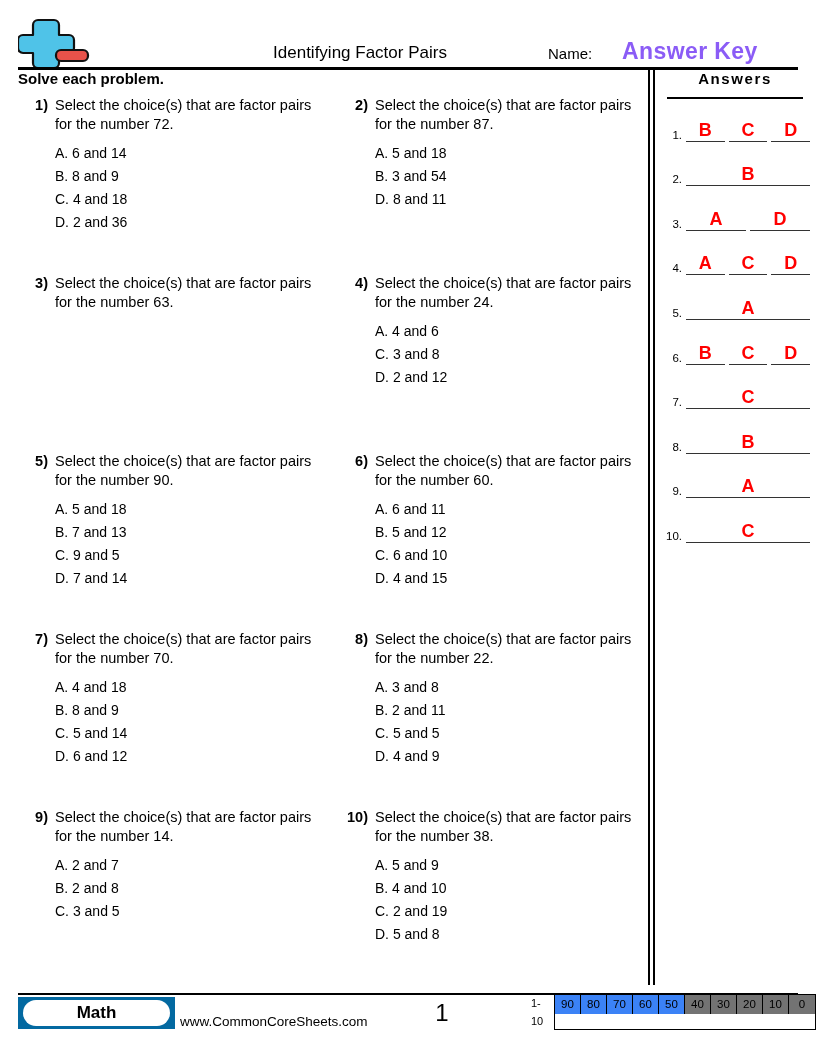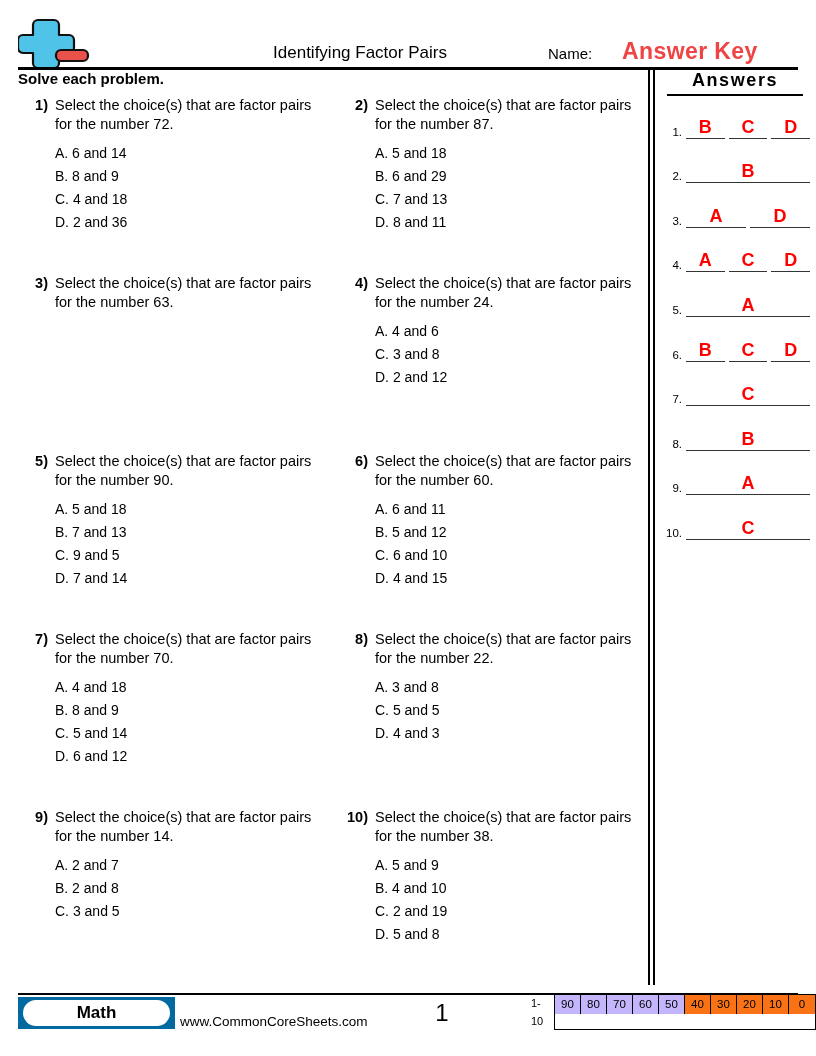--- a/index.html
+++ b/index.html
@@ -25,7 +25,7 @@
   }
   .answer-key-text {
     position: absolute; left: 622px; top: 39px;
-    font-size: 23px; font-weight: bold; color: #ef4444;
+    font-size: 23px; font-weight: bold; color: #8b5cf6;
     letter-spacing: 0.4px; line-height: 24px; white-space: nowrap;
   }
   .header-rule {

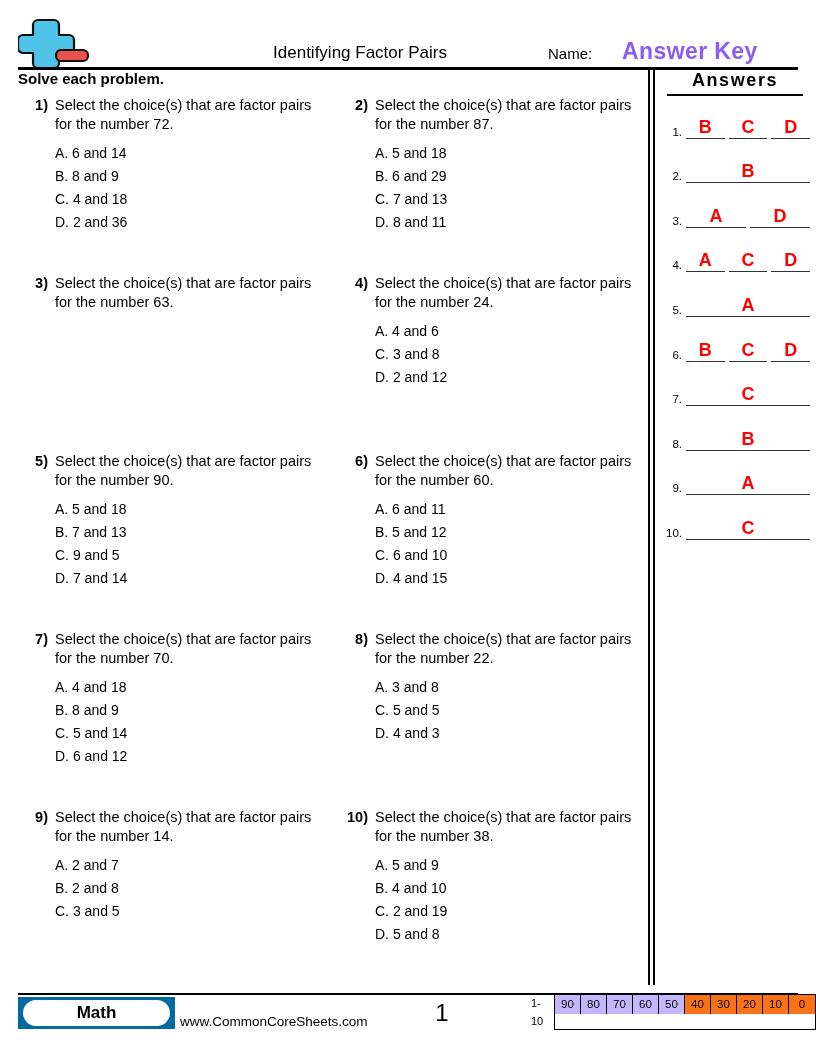--- a/index.html
+++ b/index.html
@@ -66,8 +66,8 @@
   .answers-col { position: absolute; left: 660px; top: 70px; width: 150px; }
   .answers-title {
     width: 136px; margin-left: 7px; text-align: center;
-    font-size: 18px; font-weight: bold; letter-spacing: 1.6px;
-    border-bottom: 2px solid #000; padding-bottom: 3px;
+    font-size: 15px; font-weight: bold; letter-spacing: 1.6px;
+    border-bottom: 2px solid #000; padding-bottom: 10px;
   }
   .ans-row { position: relative; height: 44.6px; }
   .ans-num {

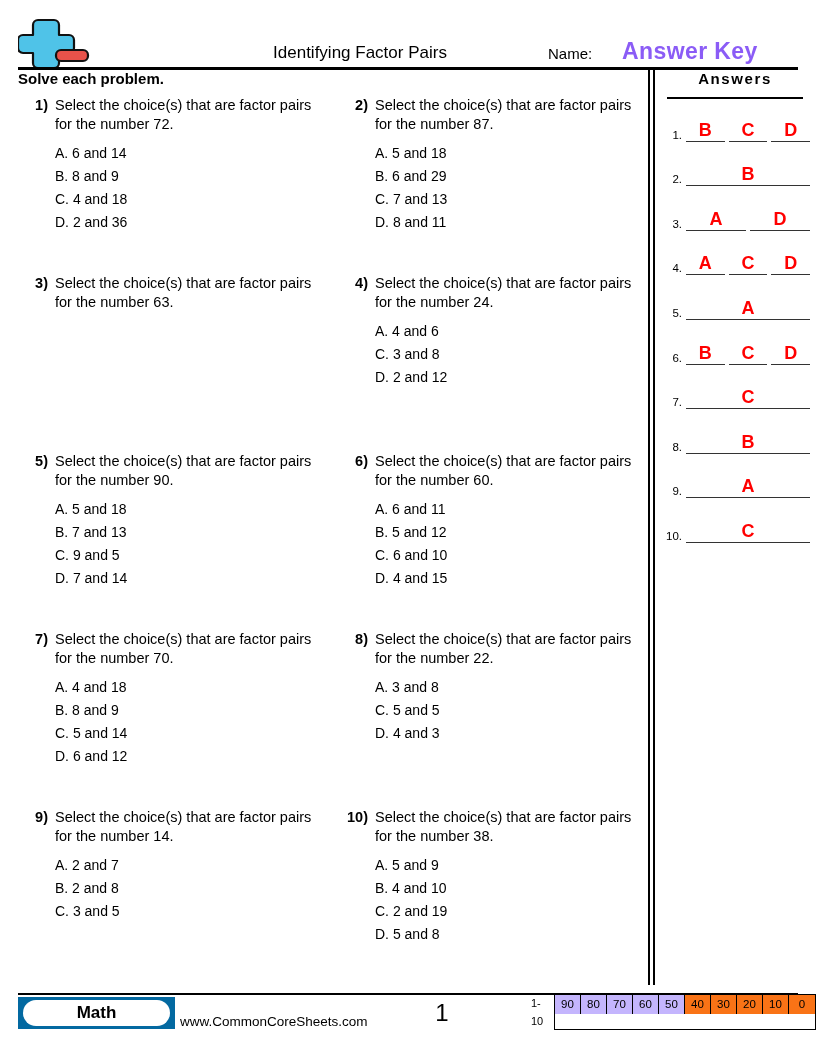--- a/index.html
+++ b/index.html
@@ -164,7 +164,7 @@
         </div>
         <div class="choices">
           <div class="choice">A. 5 and 18</div>
-          <div class="choice">B. 6 and 29</div>
+          <div class="choice">B. 3 and 54</div>
           <div class="choice">C. 7 and 13</div>
           <div class="choice">D. 8 and 11</div>
         </div>

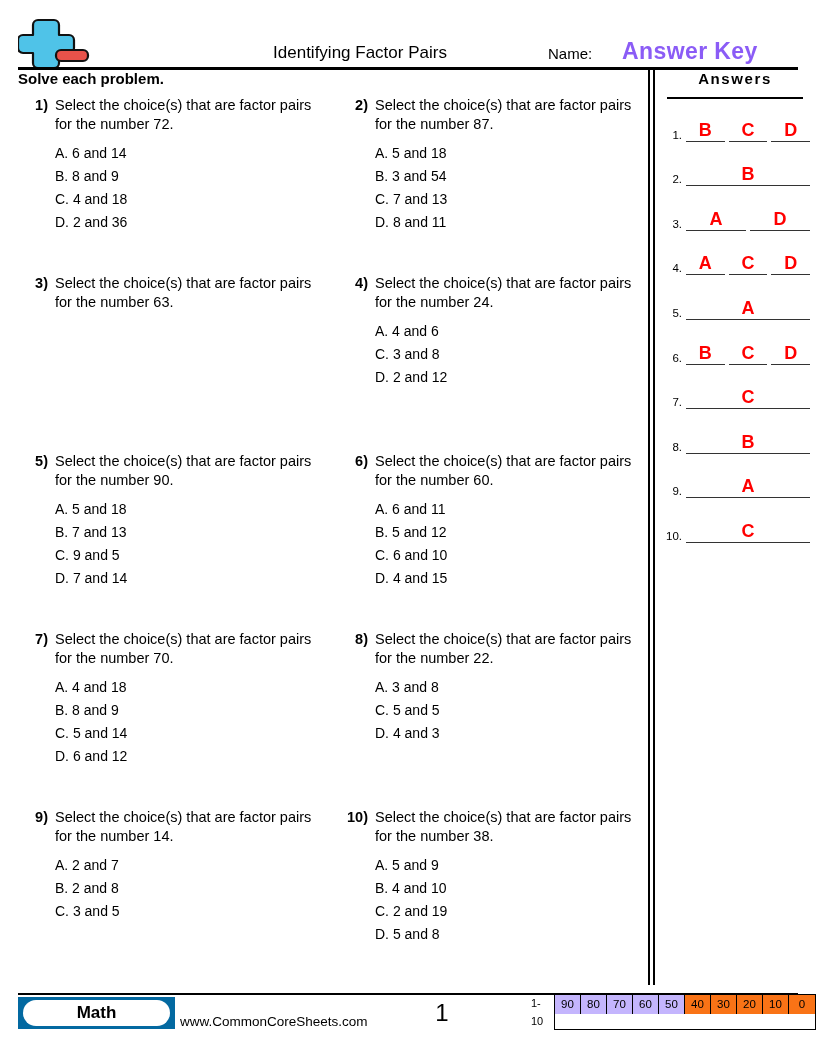--- a/index.html
+++ b/index.html
@@ -165,7 +165,6 @@
         <div class="choices">
           <div class="choice">A. 5 and 18</div>
           <div class="choice">B. 3 and 54</div>
-          <div class="choice">C. 7 and 13</div>
           <div class="choice">D. 8 and 11</div>
         </div>
       </div>

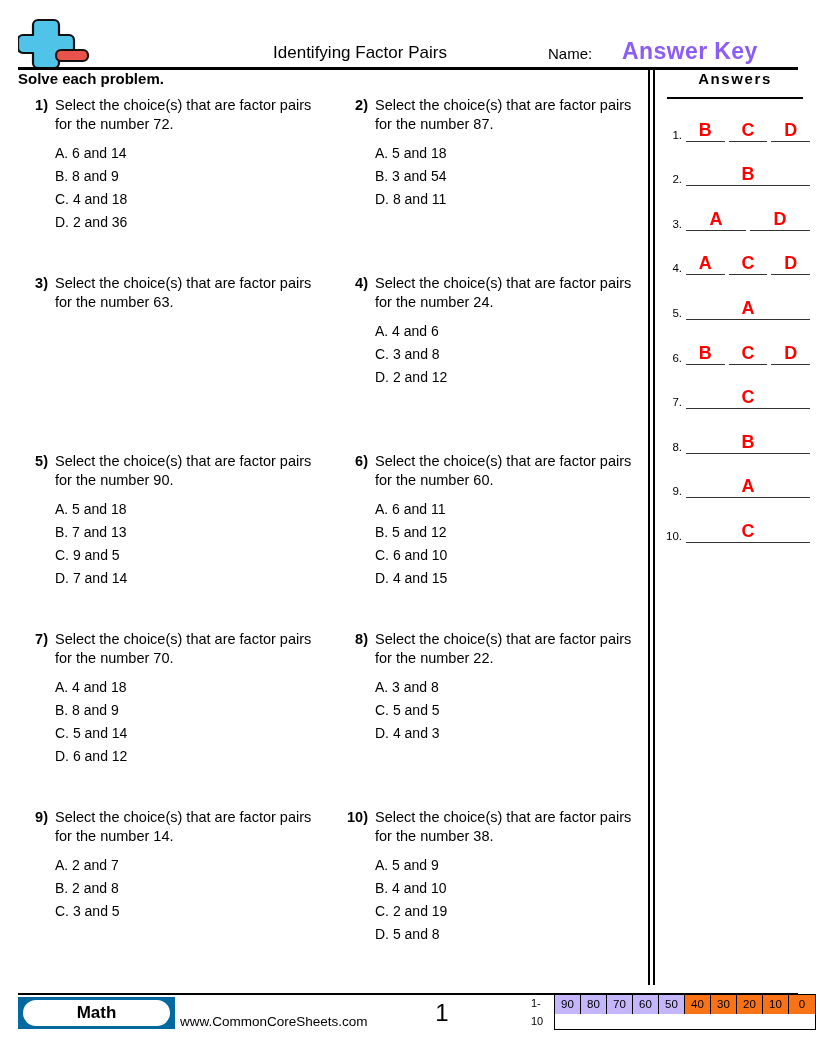--- a/index.html
+++ b/index.html
@@ -237,6 +237,7 @@
         </div>
         <div class="choices">
           <div class="choice">A. 3 and 8</div>
+          <div class="choice">B. 2 and 11</div>
           <div class="choice">C. 5 and 5</div>
           <div class="choice">D. 4 and 3</div>
         </div>

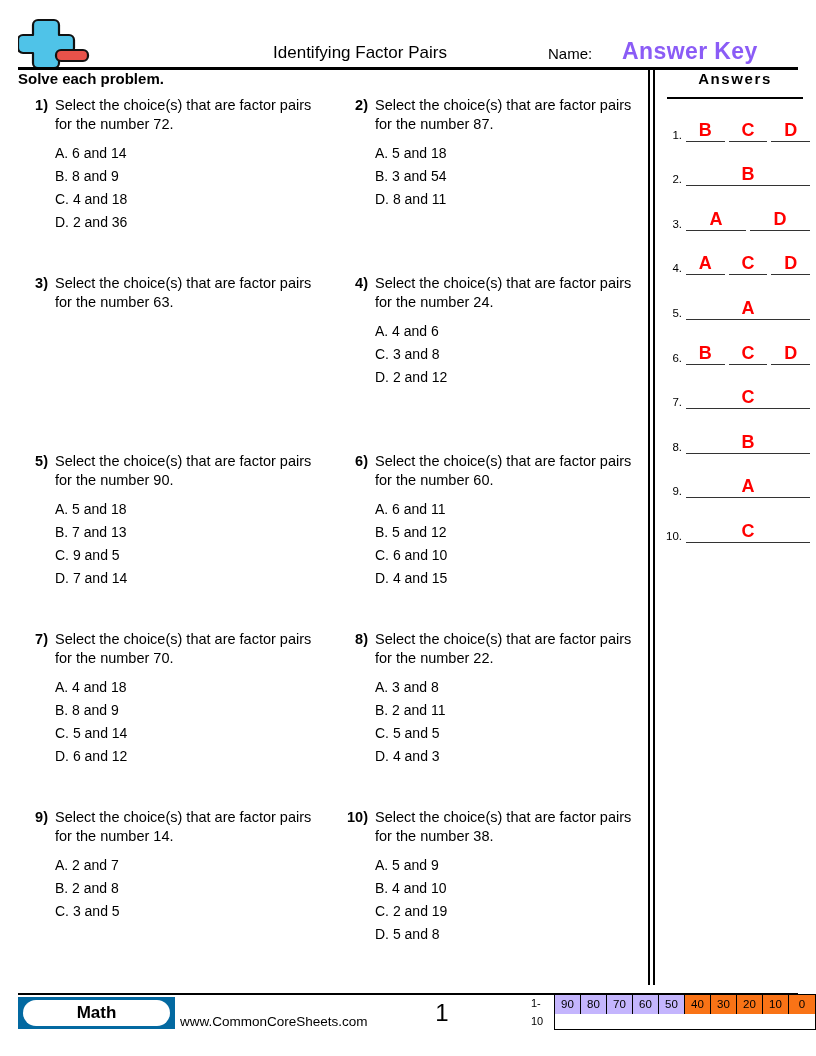--- a/index.html
+++ b/index.html
@@ -239,7 +239,7 @@
           <div class="choice">A. 3 and 8</div>
           <div class="choice">B. 2 and 11</div>
           <div class="choice">C. 5 and 5</div>
-          <div class="choice">D. 4 and 3</div>
+          <div class="choice">D. 4 and 9</div>
         </div>
       </div>
     </div>

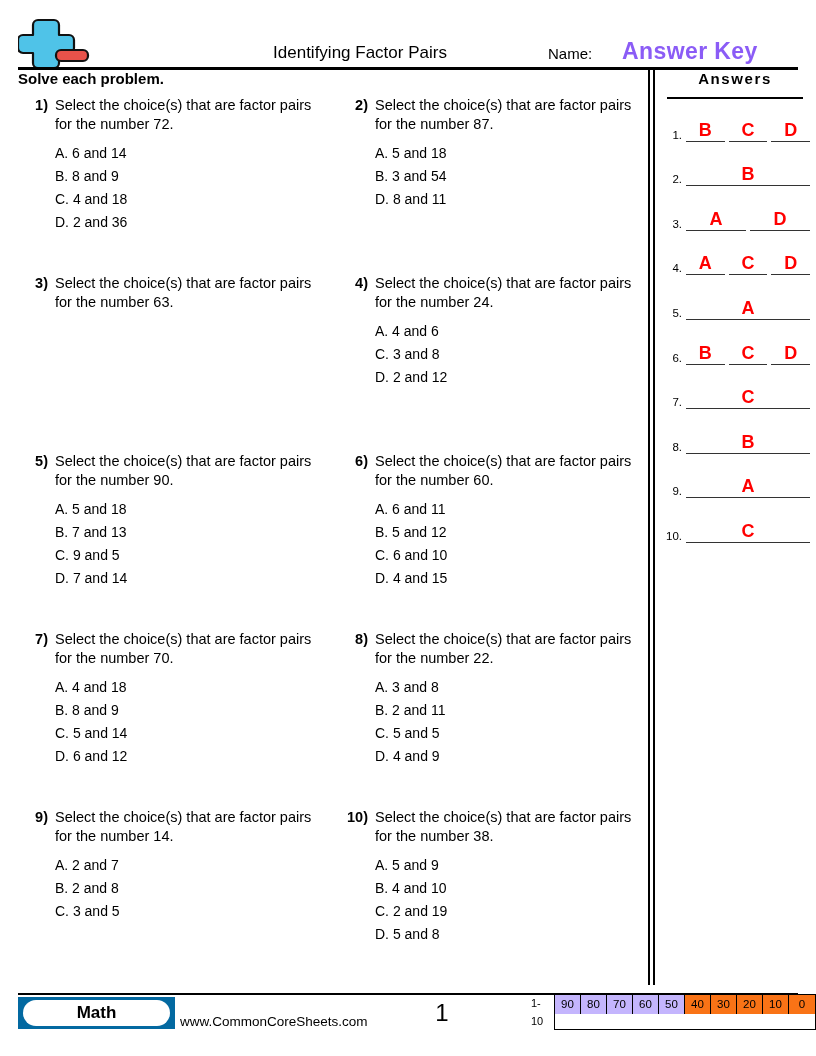--- a/index.html
+++ b/index.html
@@ -113,7 +113,7 @@
   .scale-cells { display: flex; border: 1.5px solid #000; }
   .scale-cell {
     width: 26px; height: 19px; border-right: 1.5px solid #000;
-    font-size: 11.5px; line-height: 19px; text-align: center; background: #c4b5fd;
+    font-size: 11.5px; line-height: 19px; text-align: center; background: #3b82f6;
   }
   .scale-cell:last-child { border-right: none; }
   .scale-cell.hl { background: #f97316; }

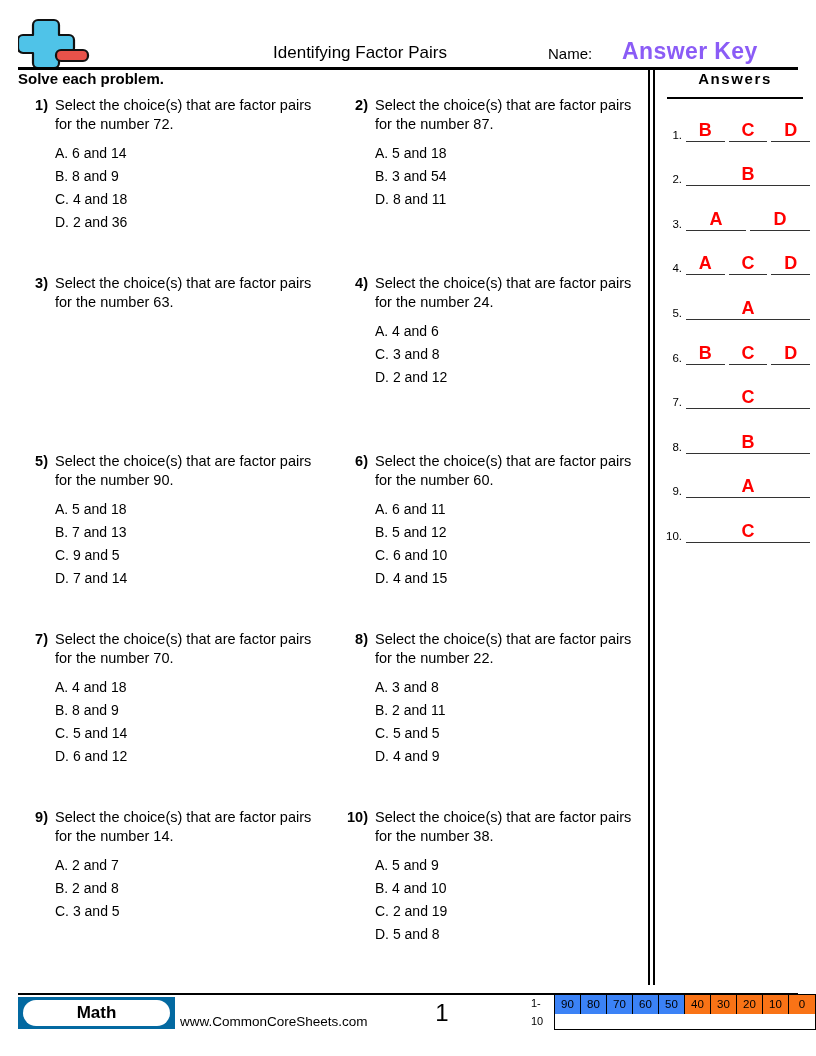--- a/index.html
+++ b/index.html
@@ -116,7 +116,7 @@
     font-size: 11.5px; line-height: 19px; text-align: center; background: #3b82f6;
   }
   .scale-cell:last-child { border-right: none; }
-  .scale-cell.hl { background: #f97316; }
+  .scale-cell.hl { background: #737373; }
 </style>
 </head>
 <body>

